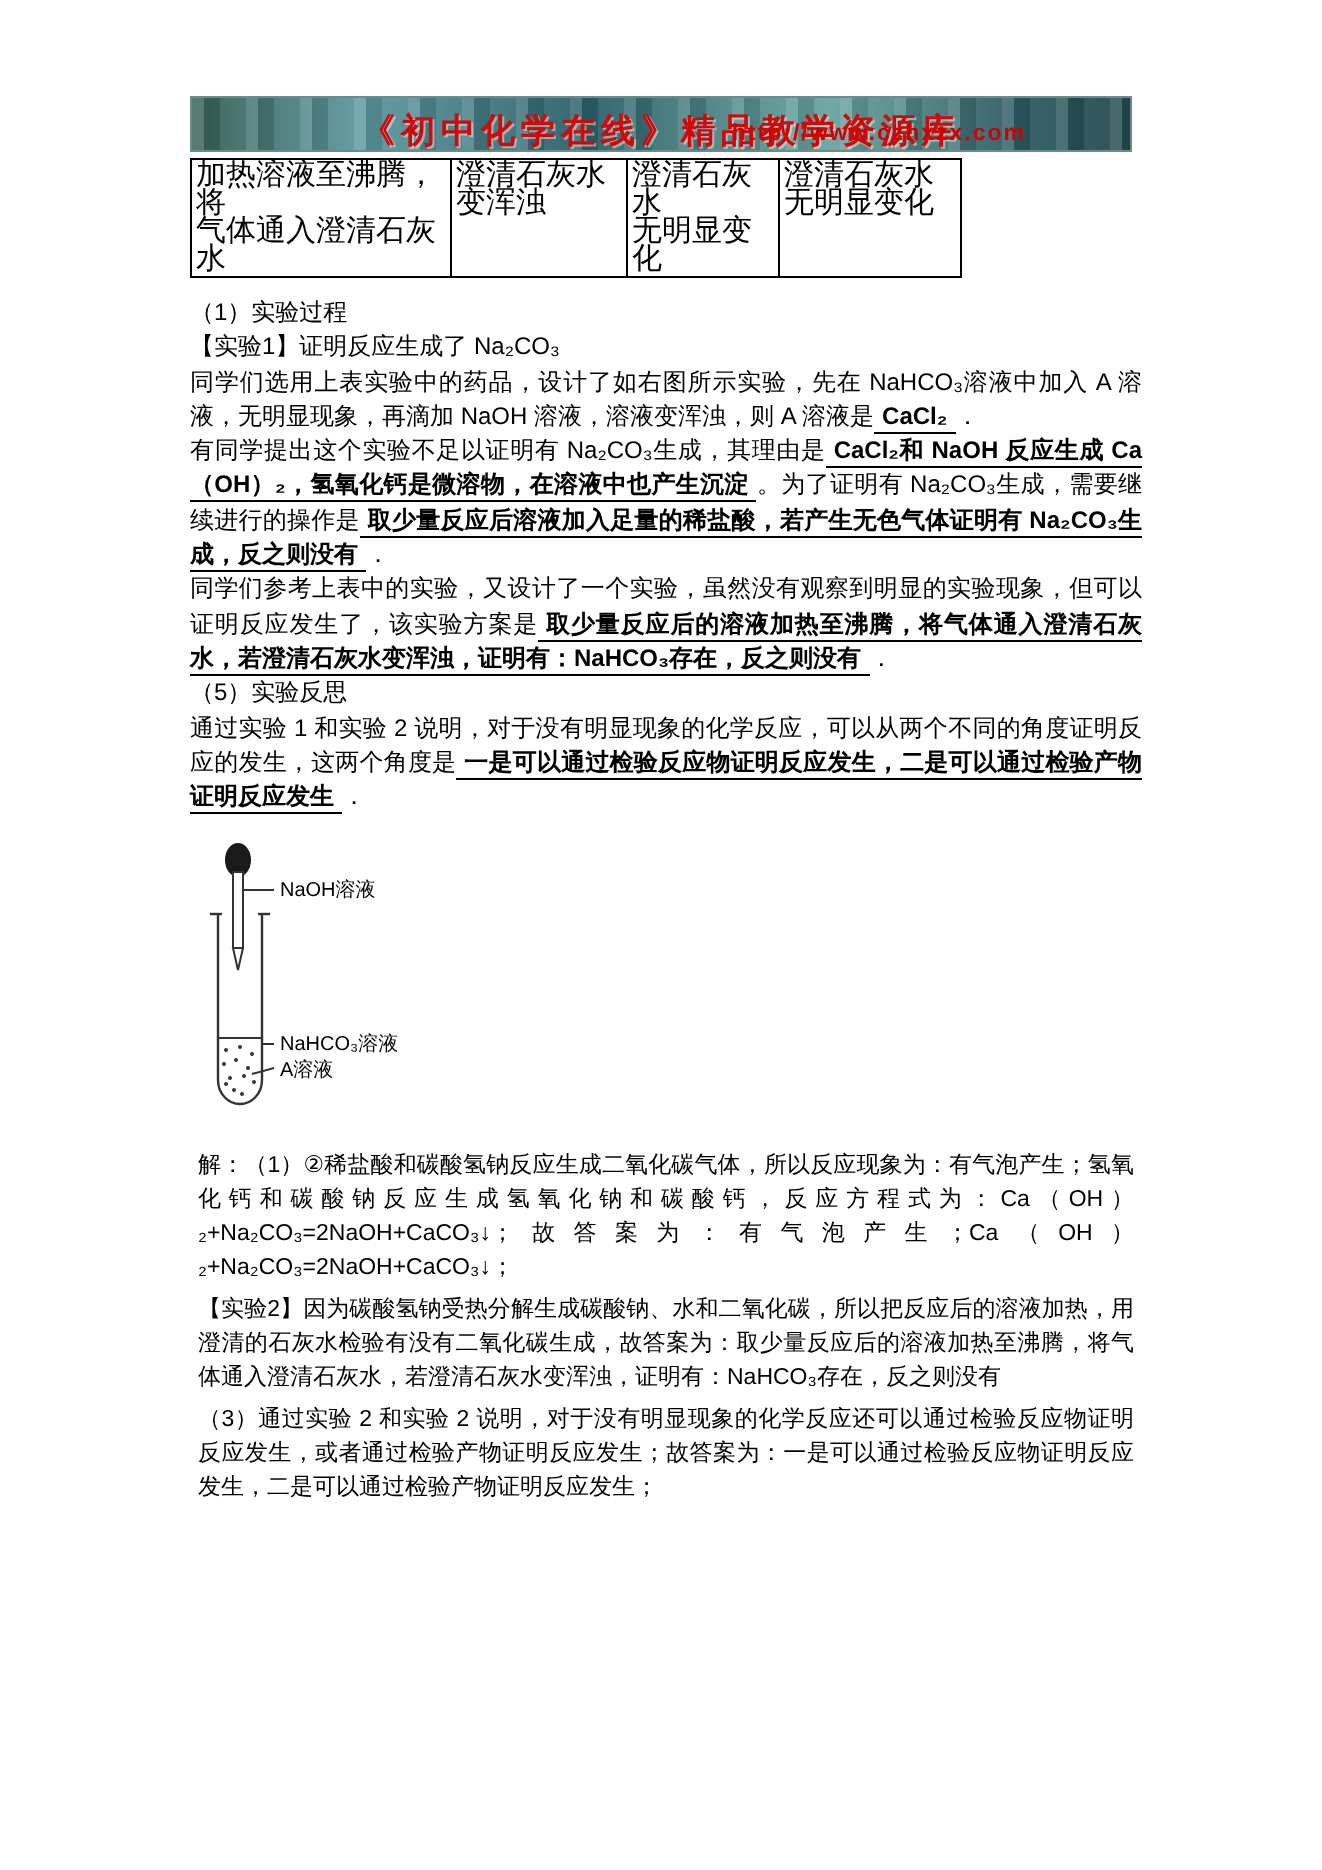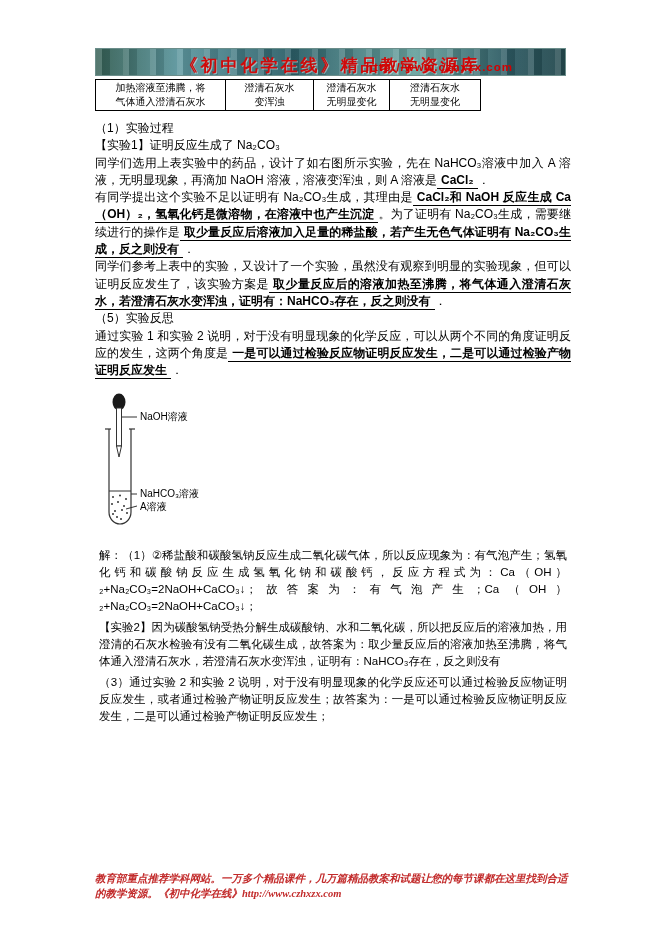--- a/index.html
+++ b/index.html
@@ -30,8 +30,8 @@
   
   .result-table{ border-collapse:collapse; margin-top:3px; table-layout:fixed; }
   .result-table td{
-    border:1px solid #000; font-size:10px; line-height:14px;
-    padding:1px 2px; vertical-align:top;text-align:center;
+    border:1px solid #000; font-size:15px; line-height:14px;
+    padding:1px 2px; vertical-align:top;
   }
   .result-table .c1{ width:130px; } .result-table .c2{ width:88px; }
   .result-table .c3{ width:76px; }  .result-table .c4{ width:91px; }

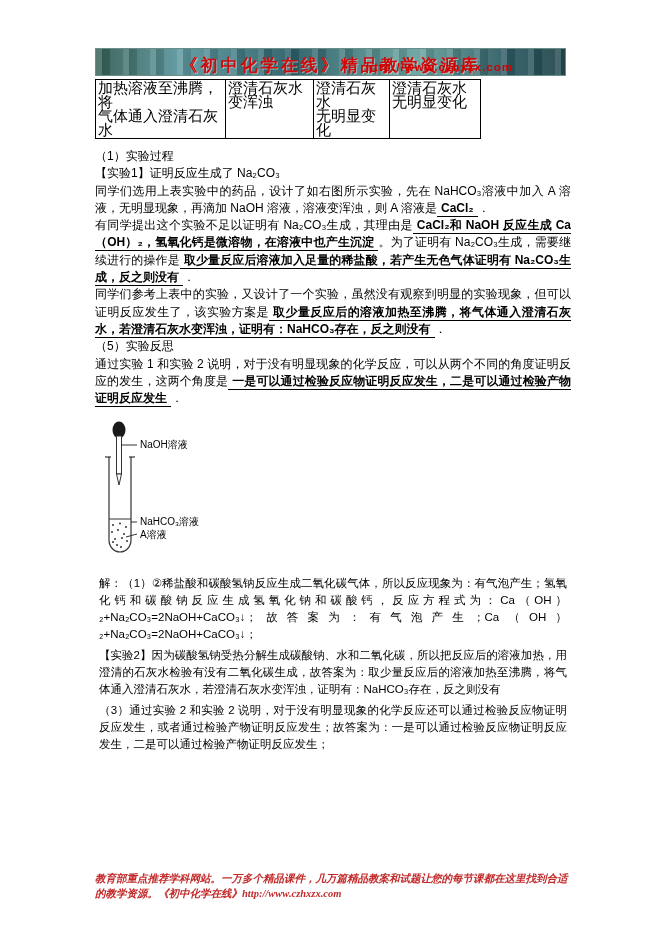--- a/index.html
+++ b/index.html
@@ -149,9 +149,6 @@
 
   </div>
 
-  <div class="footer">
-    <span>教育部重点推荐学科网站。一万多个精品课件，几万篇精品教案和试题让您的每节课都在这里找到合适的教学资源。《初中化学在线》</span><span class="footer-url">http://www.czhxzx.com</span>
-  </div>
 </div>
 
 </body></html>

